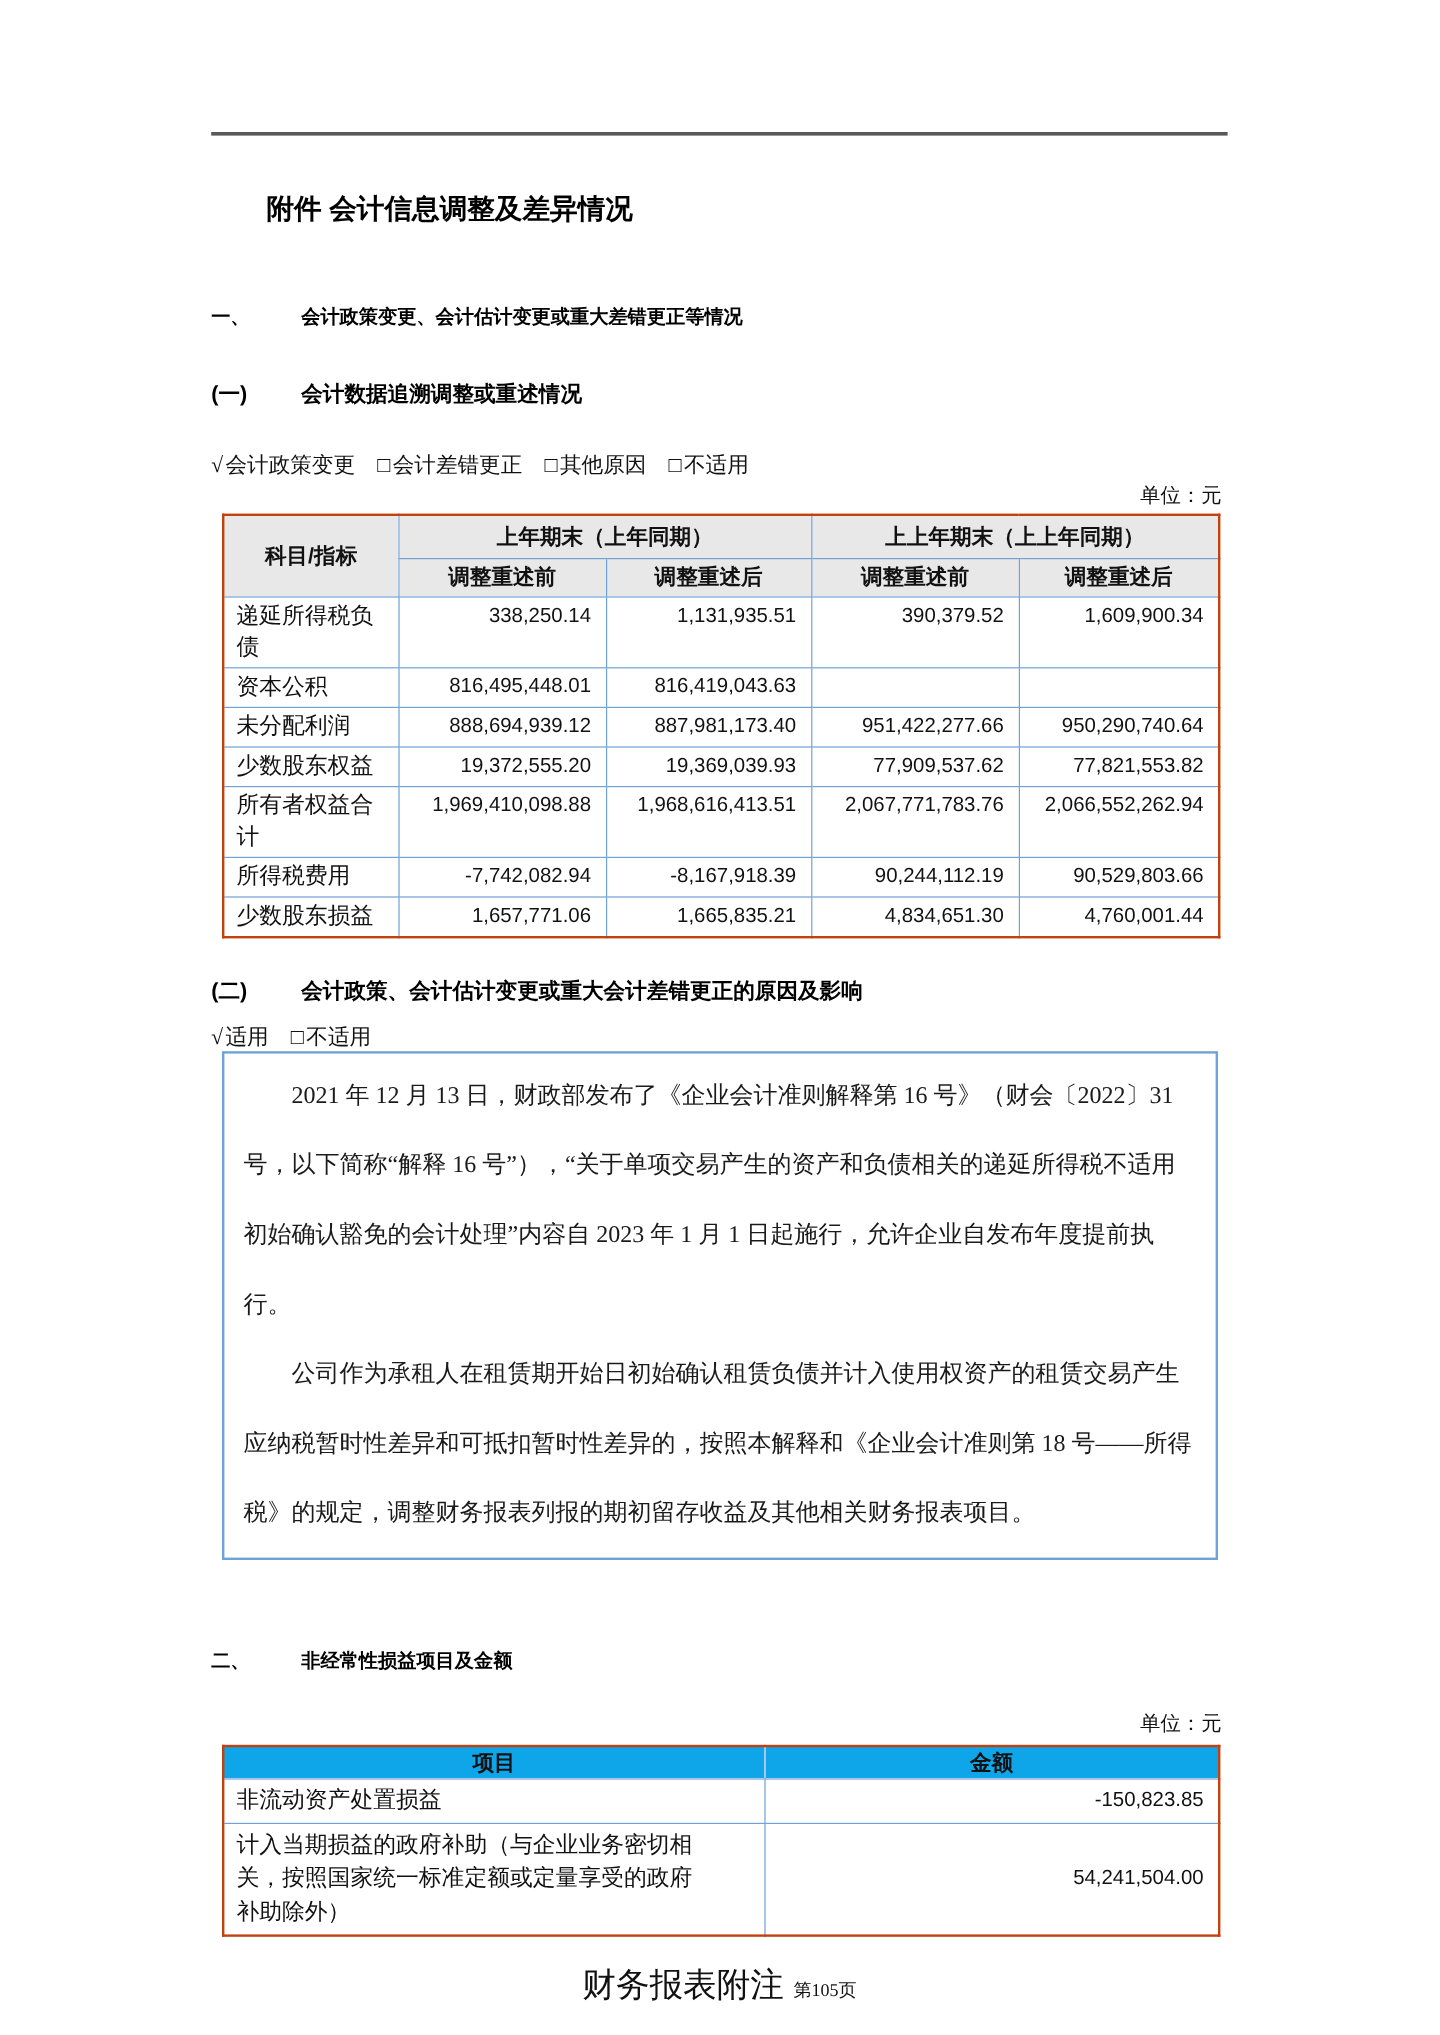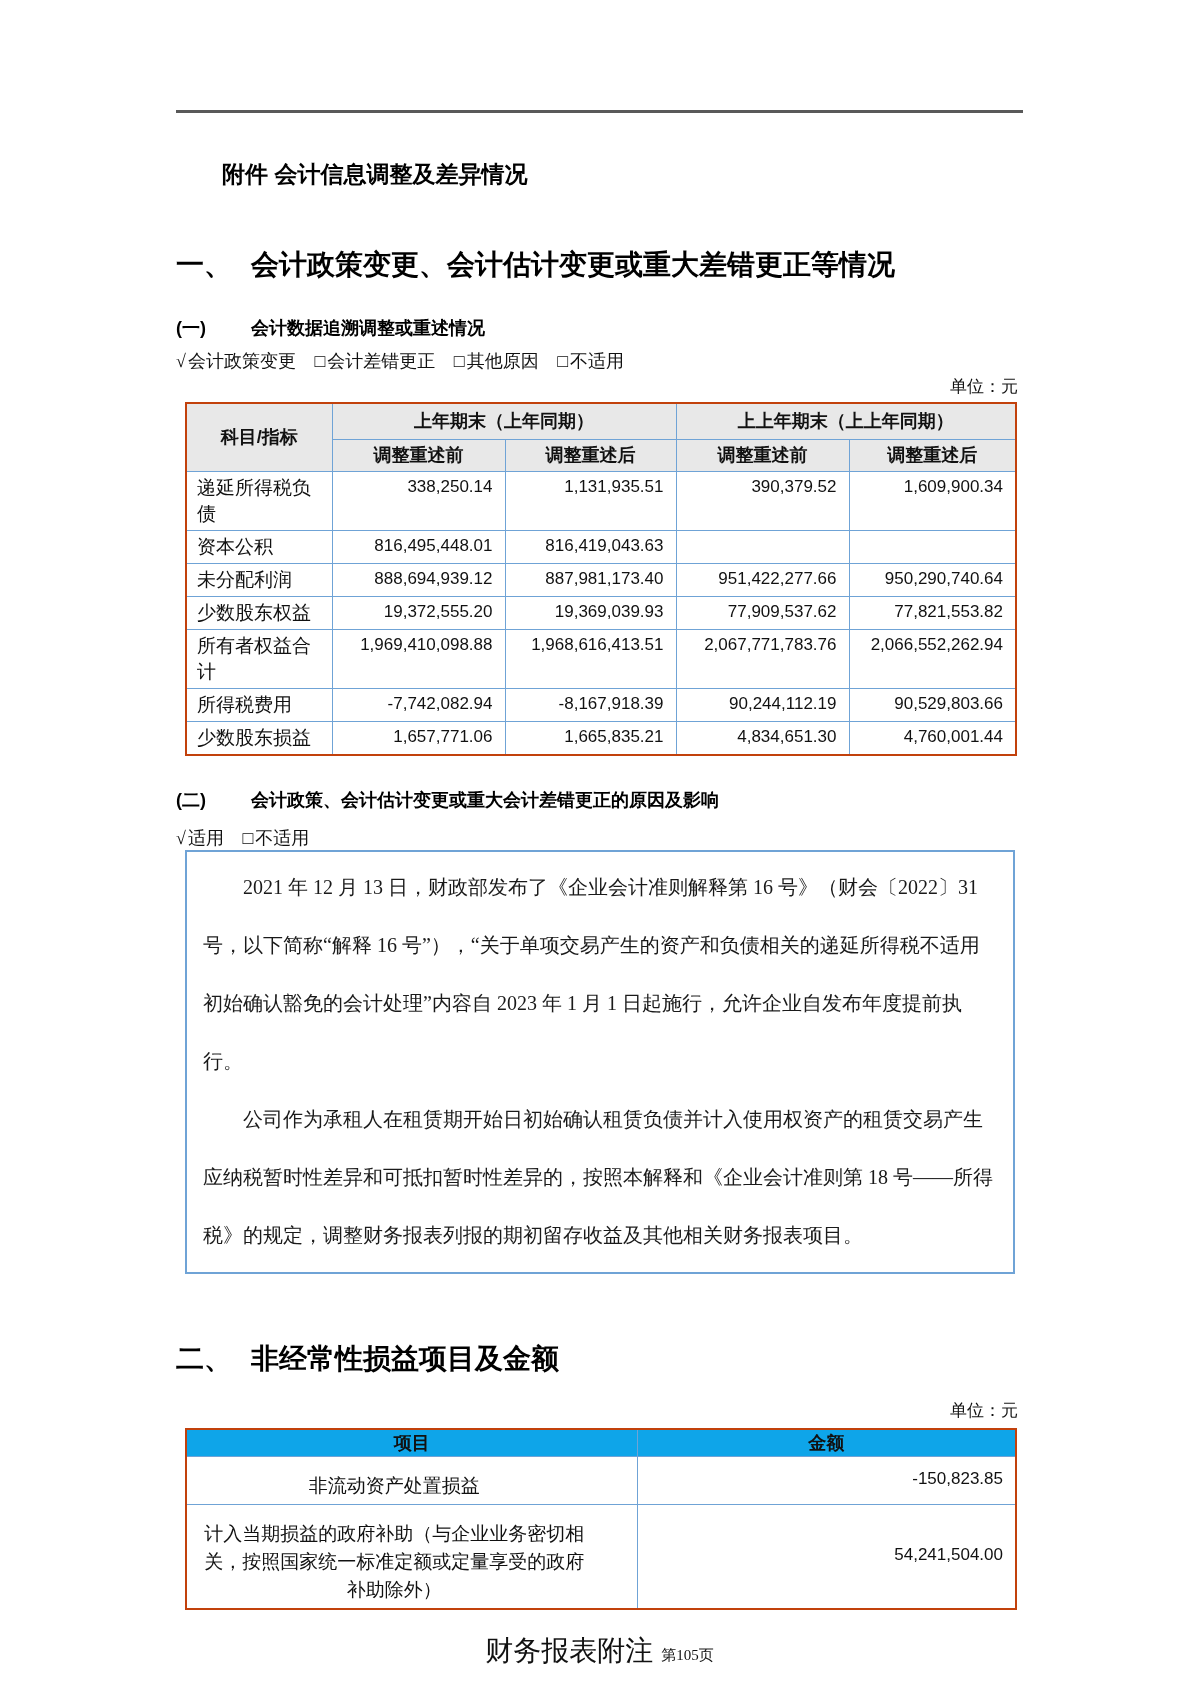--- a/index.html
+++ b/index.html
@@ -20,7 +20,7 @@
   }
   .h2 {
     font-family:"Liberation Sans","DejaVu Sans",sans-serif;
-    font-weight:bold; font-size:28px; line-height:26px; color:#000;
+    font-weight:bold; font-size:16px; line-height:26px; color:#000;
   }
   .h2.s1 { margin-top:64px; }
   .h2.s2 { margin-top:72px; }

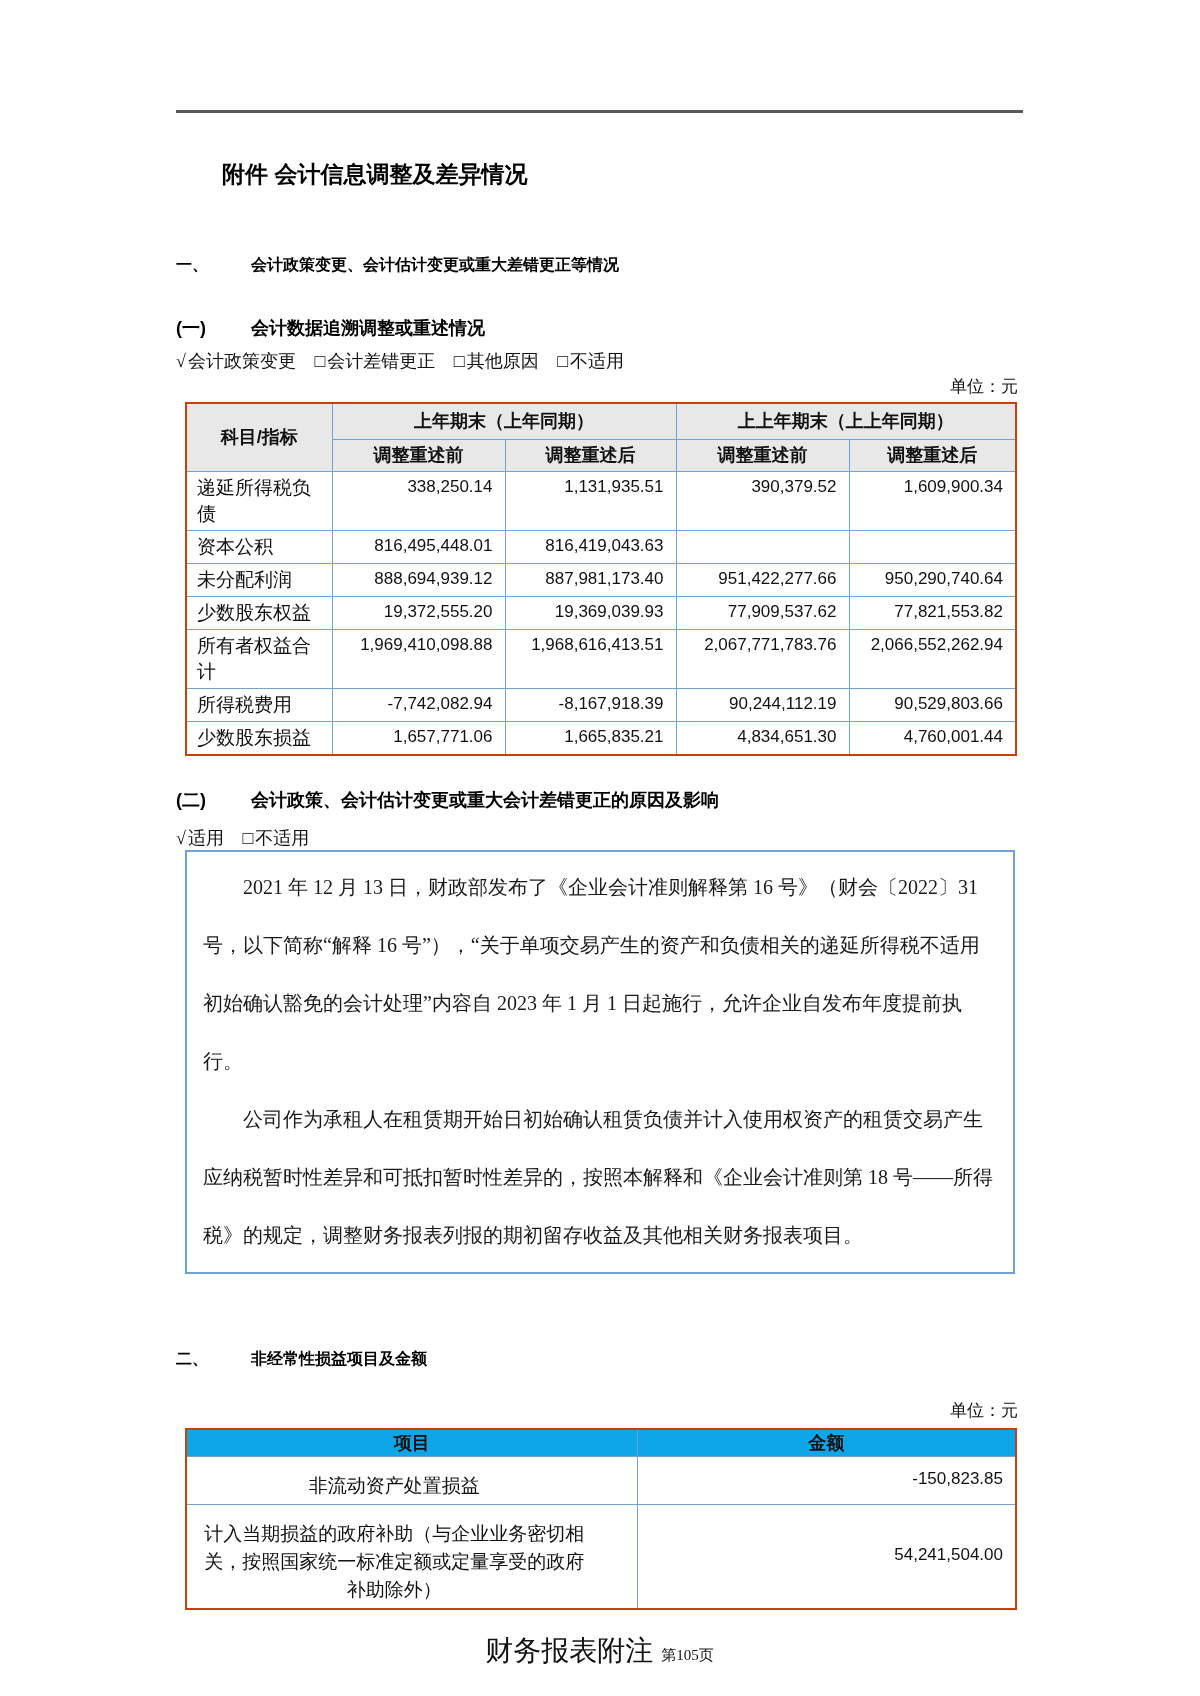--- a/index.html
+++ b/index.html
@@ -32,7 +32,7 @@
   .h3.s12 { margin-top:32px; }
   .sec-no { display:inline-block; min-width:75px; }
 
-  .options { margin-top:10px; font-size:18px; line-height:22px; }
+  .options { margin-top:36px; font-size:18px; line-height:22px; }
   .options.second { margin-top:16px; line-height:20px; }
   .opt { margin-right:14px; }
   .cb { margin-right:2px; }

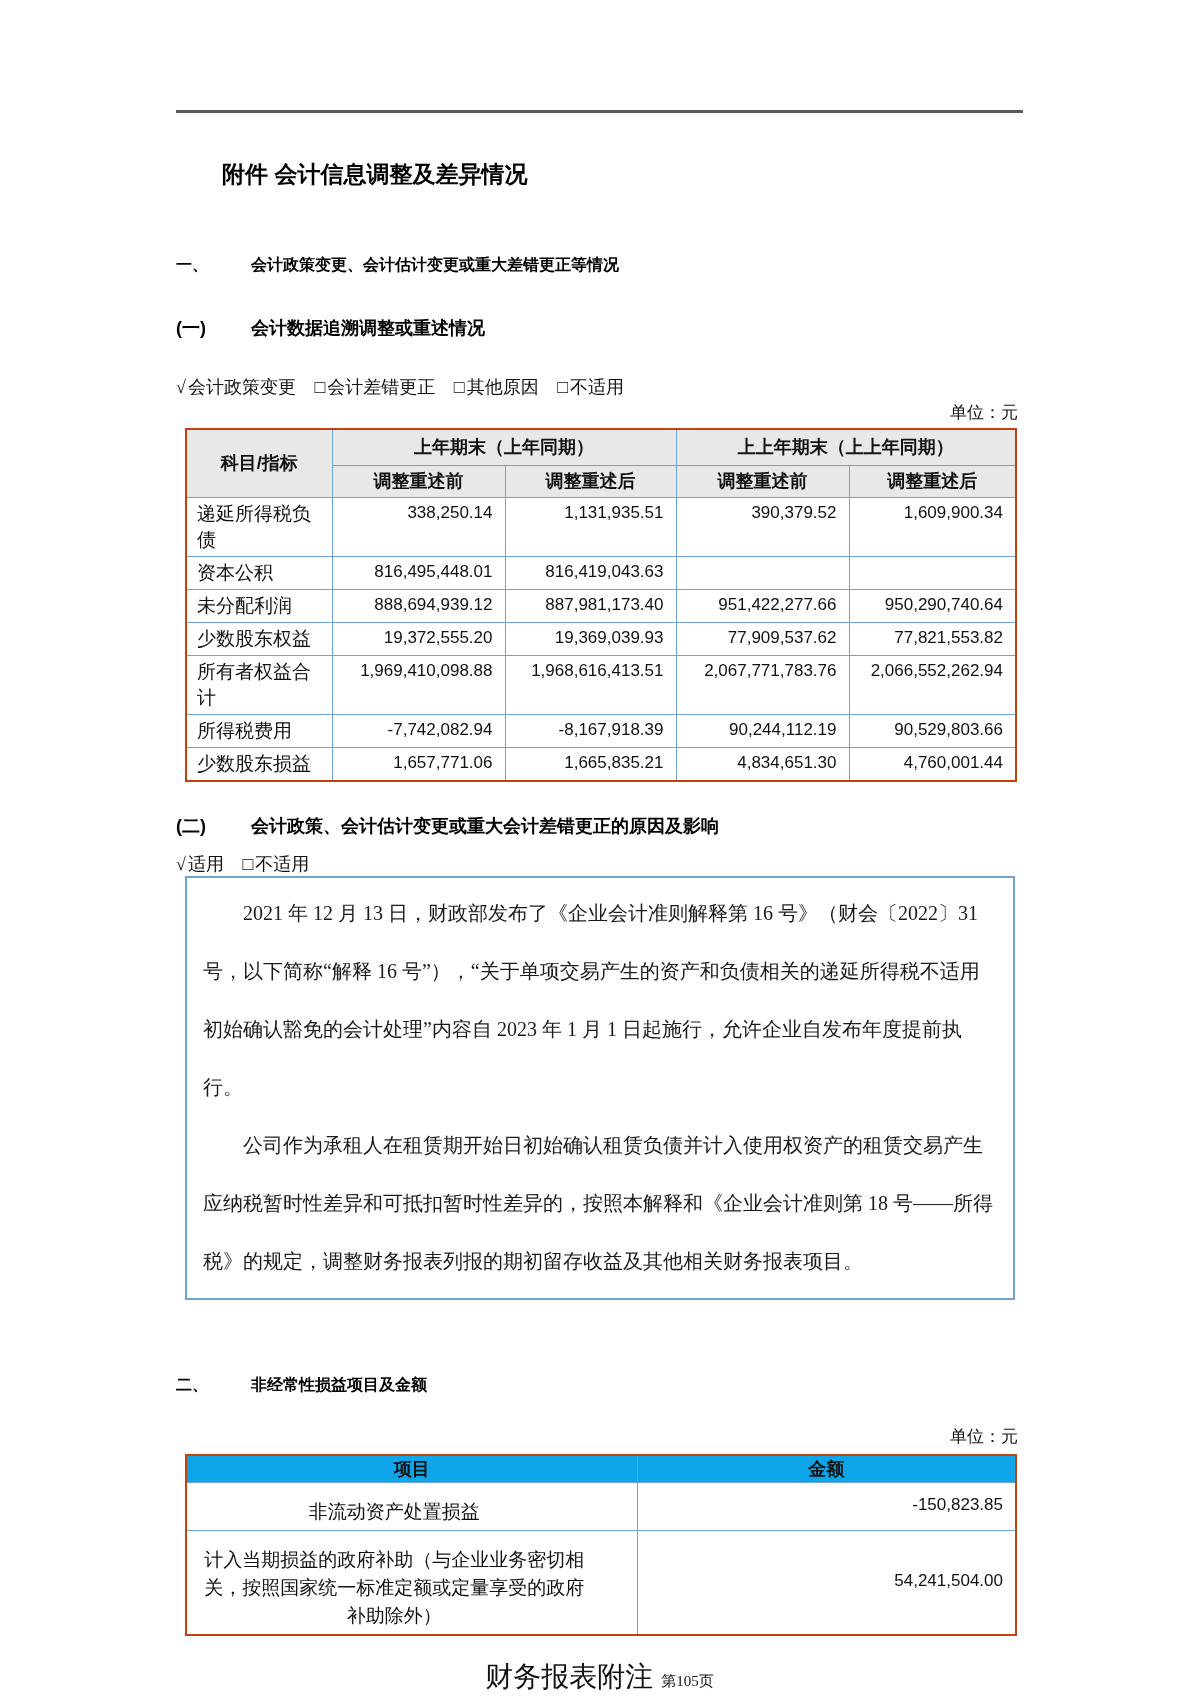--- a/index.html
+++ b/index.html
@@ -81,8 +81,8 @@
     font-weight:bold; font-size:18px;
   }
   .t2 tr.hr { height:28px; }
-  .t2 td.lbl { text-align:center; vertical-align:top;
-               padding:15px 45px 4px 10px; font-size:19px; line-height:28px; }
+  .t2 td.lbl { text-align:left; vertical-align:top;
+               padding:4px 45px 4px 10px; font-size:19px; line-height:28px; }
   .t2 td.num { vertical-align:middle; padding-top:0; }
   .t2 tr.r0 { height:33px; } .t2 tr.r1 { height:88px; } .t2 tr.r2 { height:86px; }
 

